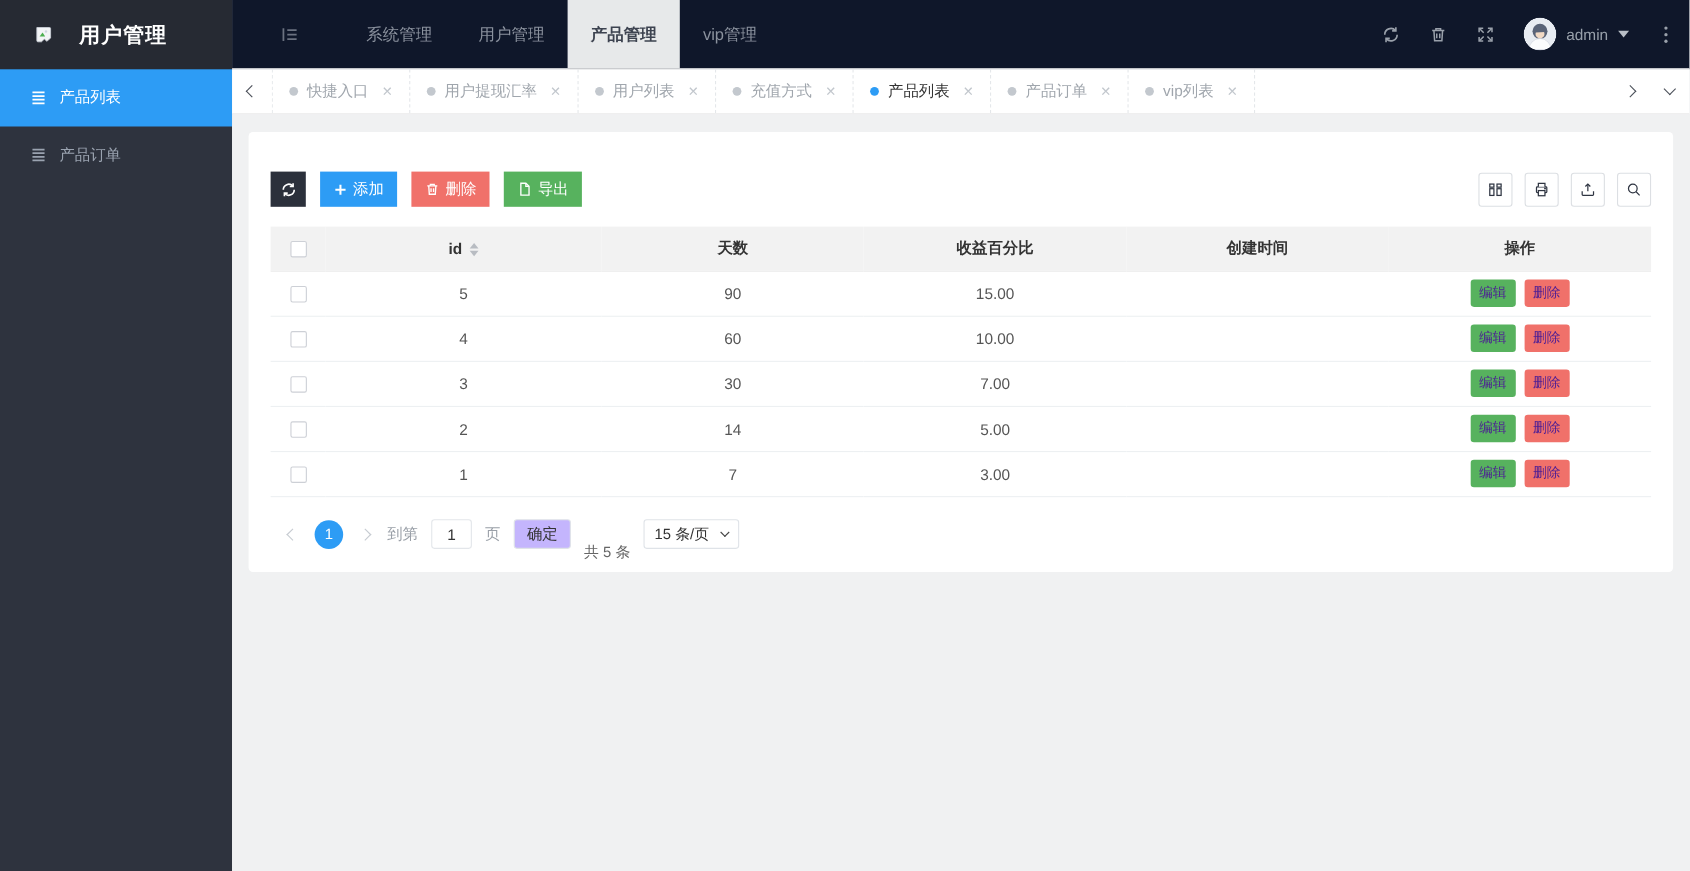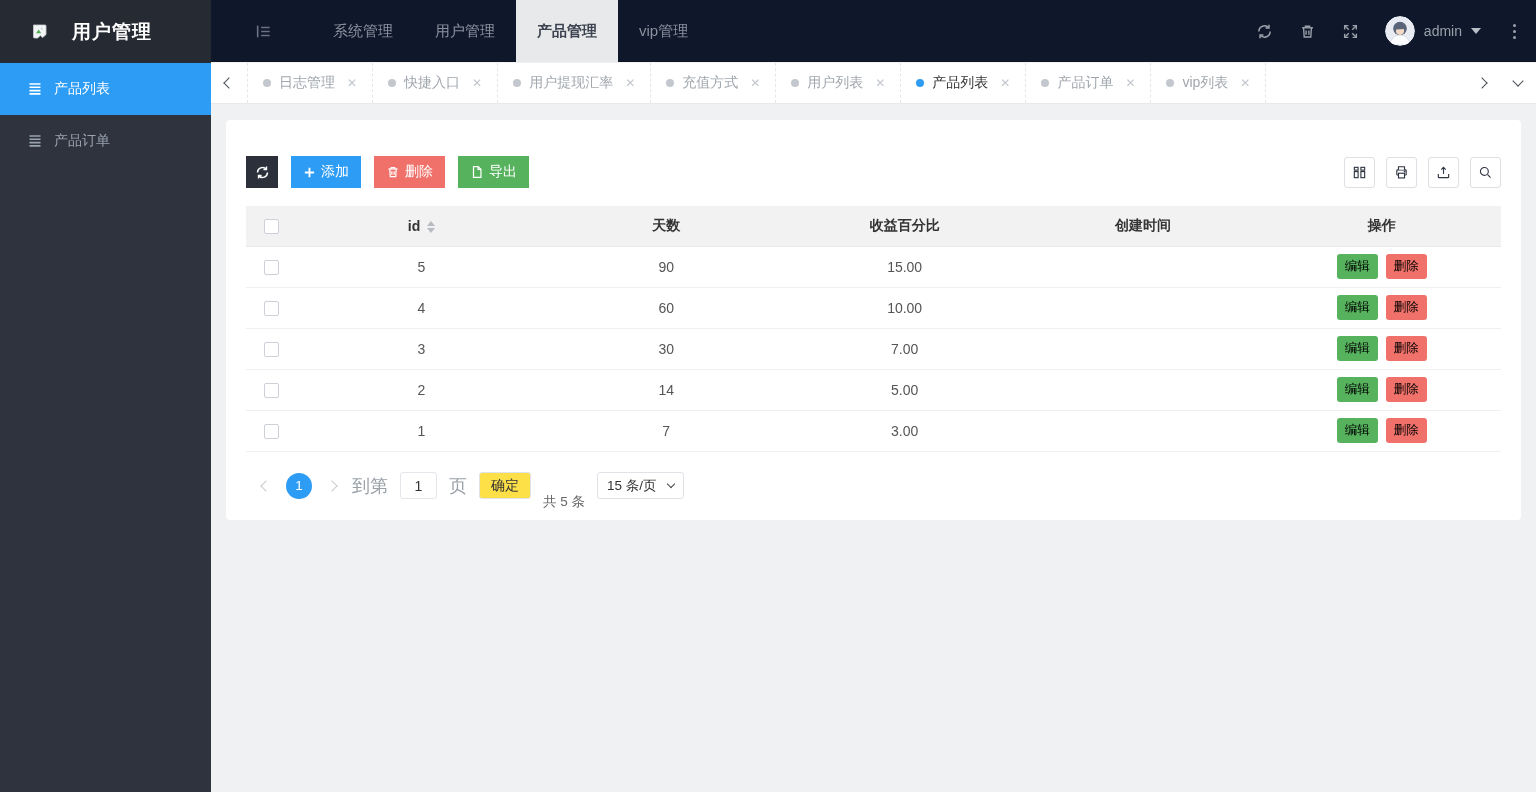--- a/index.html
+++ b/index.html
@@ -199,11 +199,6 @@
         <i class="chev left"></i>
       </span>
     <div class="tabs">
-      <div class="tab">
-          <span class="dot"></span>
-          <span>日志管理</span>
-          <span class="close"></span>
-        </div>
       <div class="tab">
           <span class="dot"></span>
           <span>快捷入口</span>

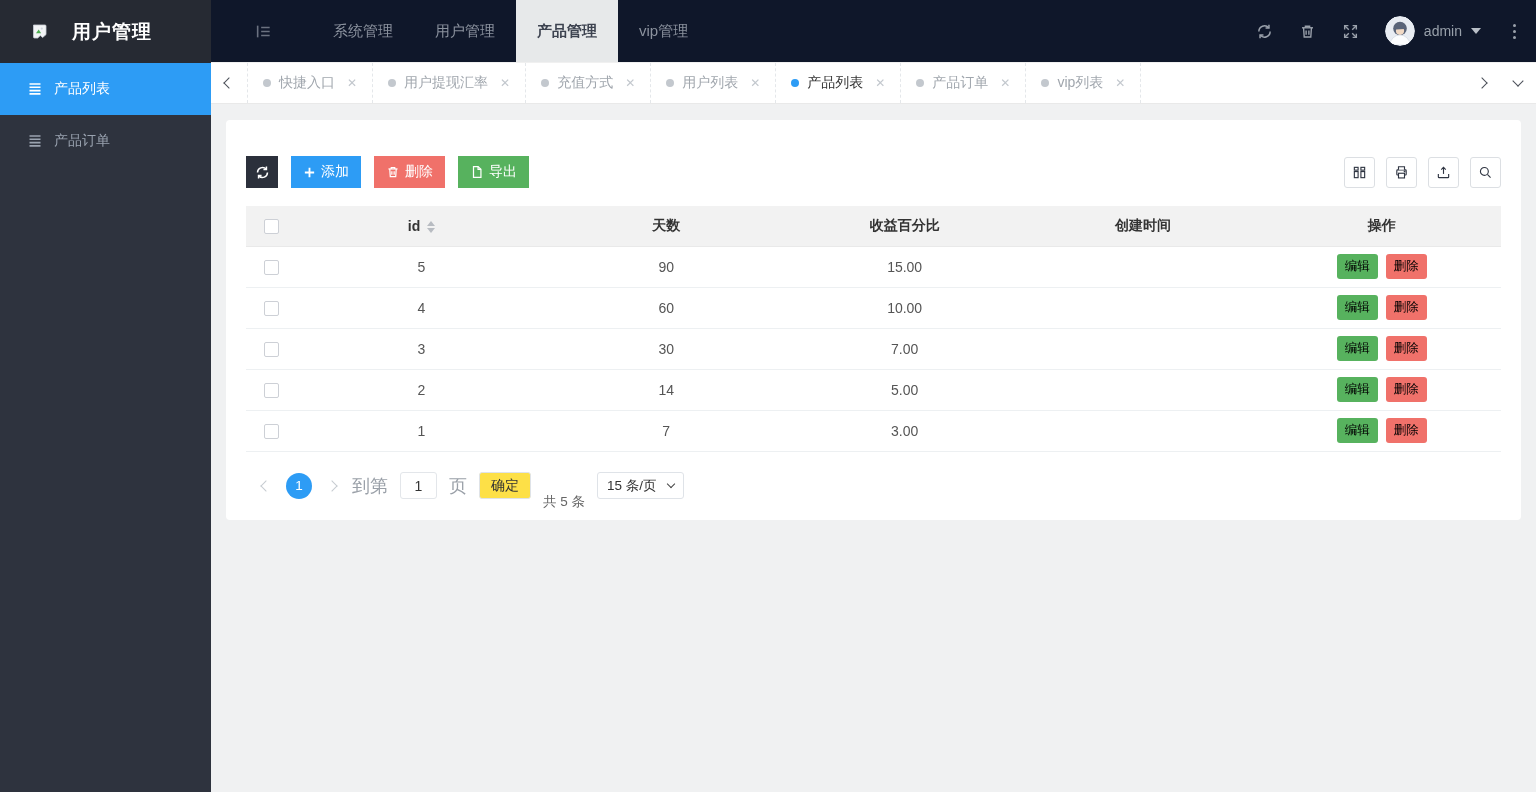--- a/index.html
+++ b/index.html
@@ -211,12 +211,12 @@
         </div>
       <div class="tab">
           <span class="dot"></span>
+          <span>用户列表</span>
+          <span class="close"></span>
+        </div>
+      <div class="tab">
+          <span class="dot"></span>
           <span>充值方式</span>
-          <span class="close"></span>
-        </div>
-      <div class="tab">
-          <span class="dot"></span>
-          <span>用户列表</span>
           <span class="close"></span>
         </div>
       <div class="tab active">

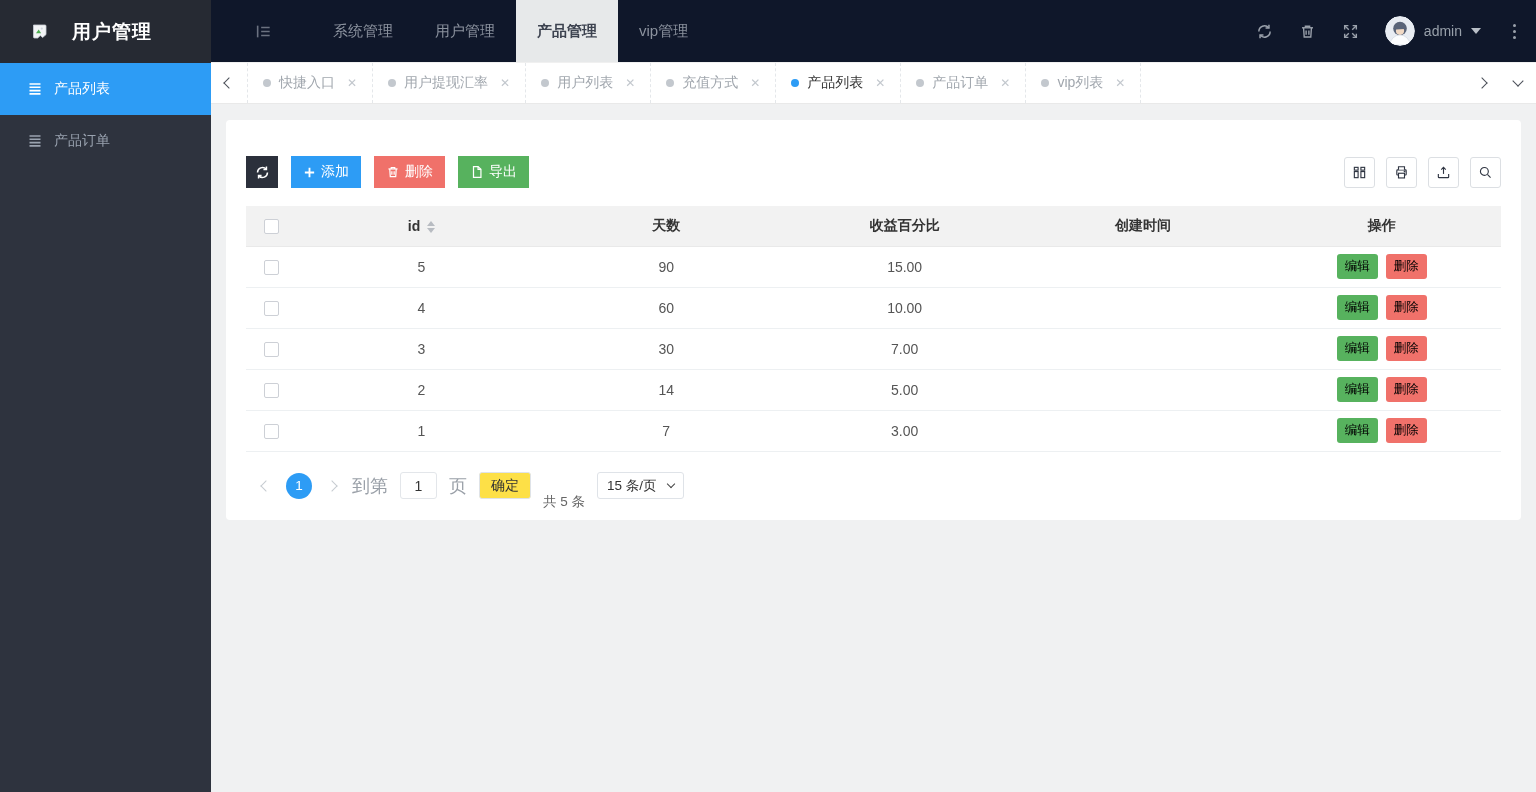--- a/index.html
+++ b/index.html
@@ -72,7 +72,7 @@
   .sort i { width:0; height:0; border:4px solid transparent; }
   .sort .up { border-bottom:5px solid #b8bcc2; border-top:none; }
   .sort .dn { border-top:5px solid #b8bcc2; border-bottom:none; }
-  .mini { border:none; border-radius:3px; color:#000000; font-size:12.5px; padding:4px 8px; cursor:pointer; font-family:inherit; }
+  .mini { border:none; border-radius:3px; color:#4c1d95; font-size:12.5px; padding:4px 8px; cursor:pointer; font-family:inherit; }
   .mini.green { background:var(--success,#57b25e); }
   .mini.red { background:var(--danger,#f0716a); margin-left:8px; }
   

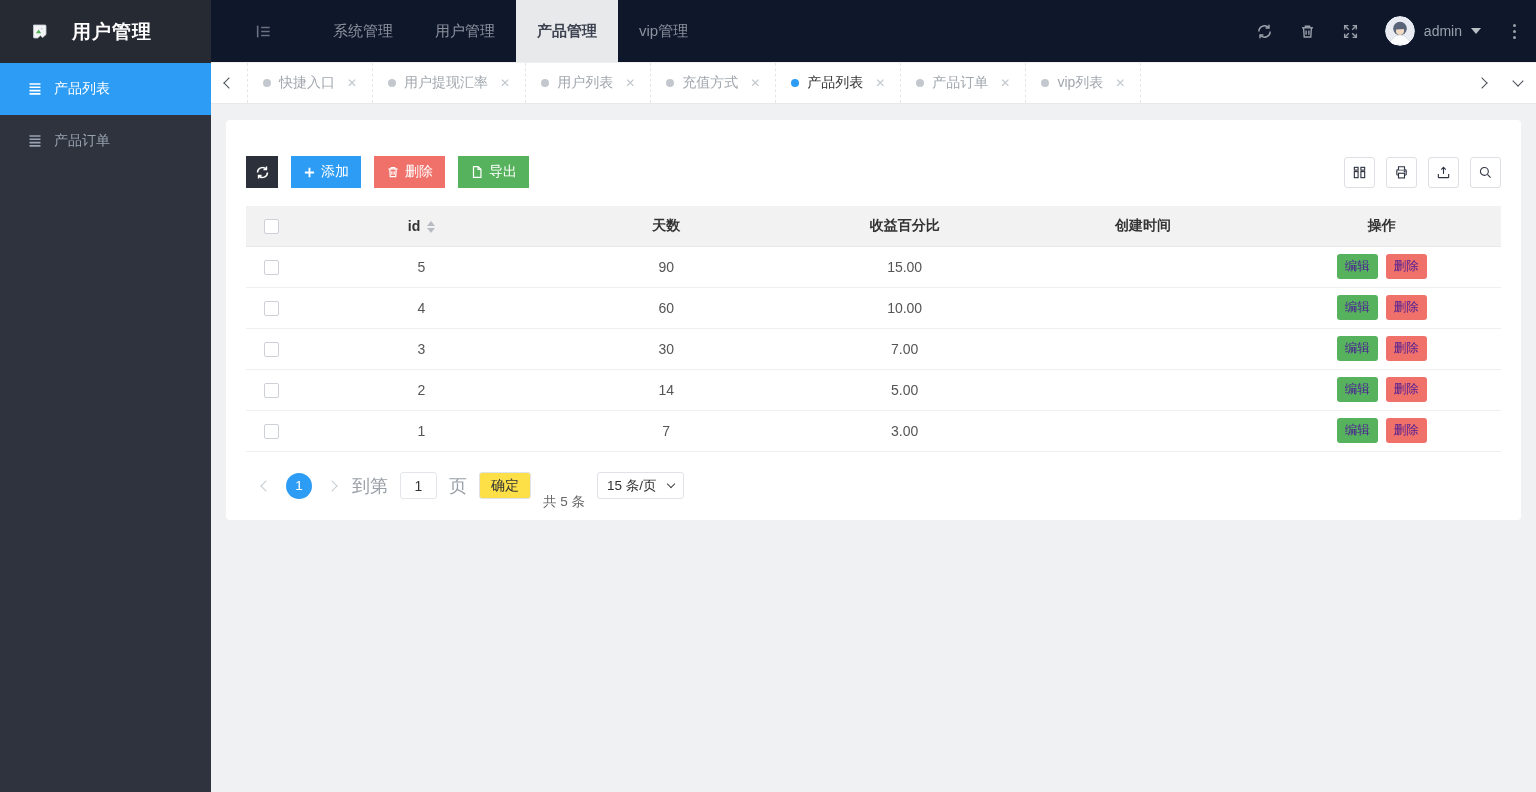--- a/index.html
+++ b/index.html
@@ -79,7 +79,7 @@
   .pager { display:flex; align-items:center; margin-top:9px; gap:12px; padding-left:12px; }
   .pg-arrow { color:#c6cbd1; display:flex; padding:4px; cursor:pointer; }
   .pg-num { width:26px; height:26px; border-radius:50%; background:var(--accent,#2d9cf5); color:#fff; font-size:13.5px; display:flex; align-items:center; justify-content:center; cursor:pointer; }
-  .pg-text { color:#9aa0a8; font-size:18px; }
+  .pg-text { color:#9aa0a8; font-size:14px; }
   .pg-total { color:#666; font-size:13.5px;margin-top:32px; }
   .pg-input { width:37px; height:27px; border:1px solid #e3e6ea; border-radius:3px; text-align:center; font-size:14px; color:#333; font-family:inherit; }
   .pg-confirm { height:27px; padding:0 11px; background:#fde047; border:1px solid #dfe3e8; border-radius:3px; font-size:14px; color:#333; cursor:pointer; font-family:inherit; }

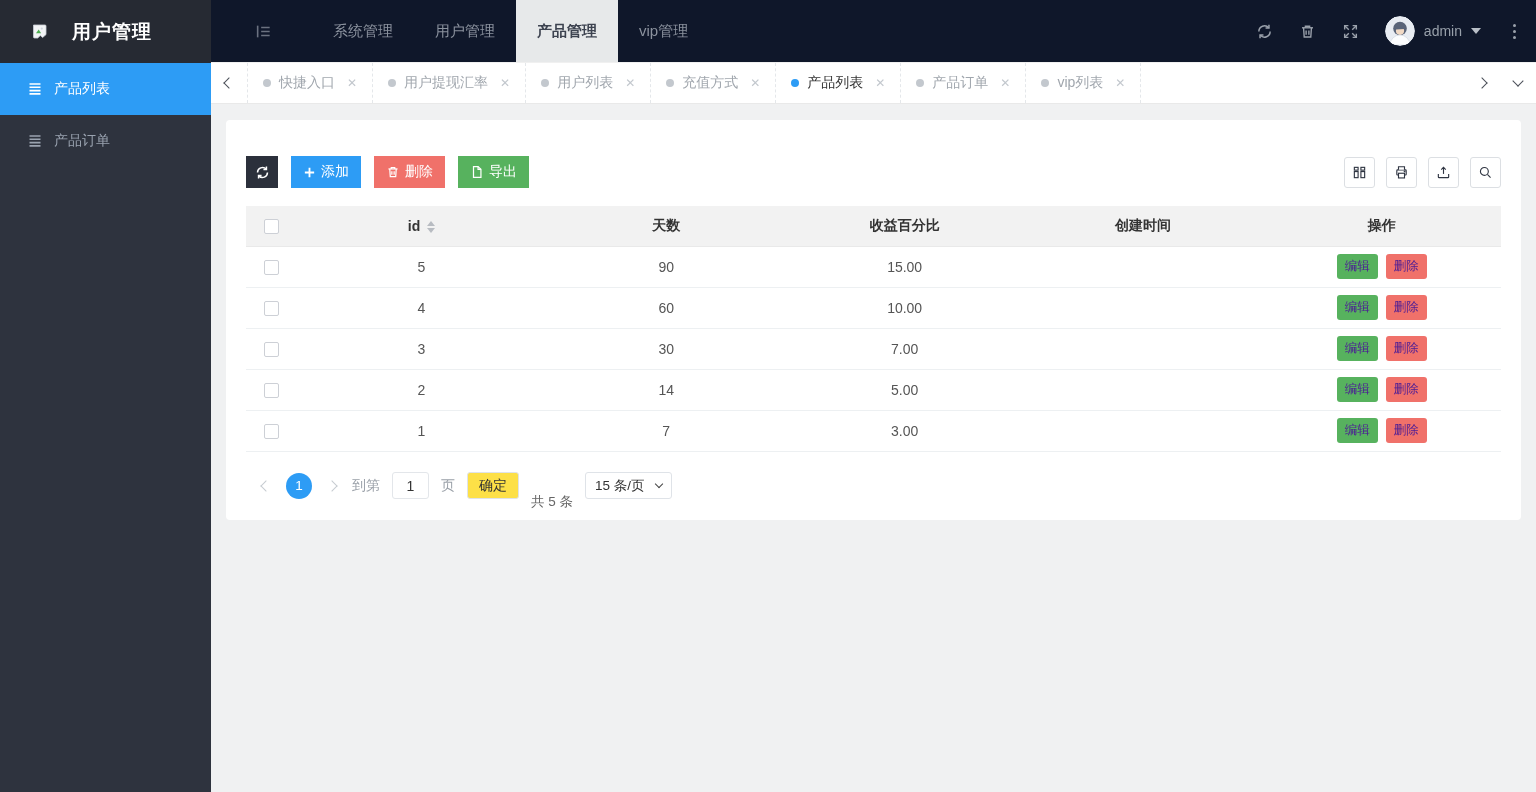--- a/index.html
+++ b/index.html
@@ -82,7 +82,7 @@
   .pg-text { color:#9aa0a8; font-size:14px; }
   .pg-total { color:#666; font-size:13.5px;margin-top:32px; }
   .pg-input { width:37px; height:27px; border:1px solid #e3e6ea; border-radius:3px; text-align:center; font-size:14px; color:#333; font-family:inherit; }
-  .pg-confirm { height:27px; padding:0 11px; background:#fde047; border:1px solid #dfe3e8; border-radius:3px; font-size:14px; color:#333; cursor:pointer; font-family:inherit; }
+  .pg-confirm { height:27px; padding:0 11px; background:#c4b5fd; border:1px solid #dfe3e8; border-radius:3px; font-size:14px; color:#333; cursor:pointer; font-family:inherit; }
   .select-wrap { position:relative; display:inline-flex; align-items:center; }
   .select-wrap select { appearance:none; -webkit-appearance:none; height:27px; border:1px solid #dfe3e8; border-radius:3px; background:#fff; font-size:13.5px; color:#333; padding:0 26px 0 9px; font-family:inherit; cursor:pointer; }
   .select-wrap .chev { position:absolute; right:10px; pointer-events:none; color:#444; width:6px; height:6px; }

